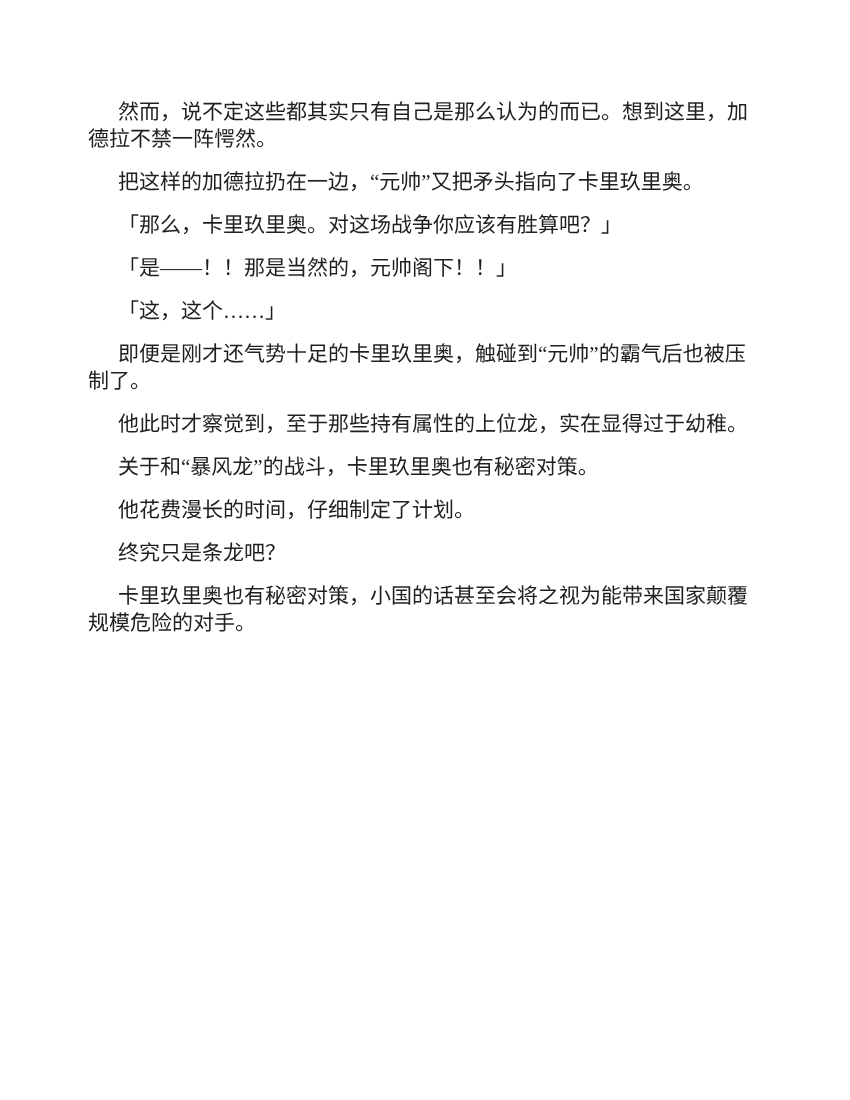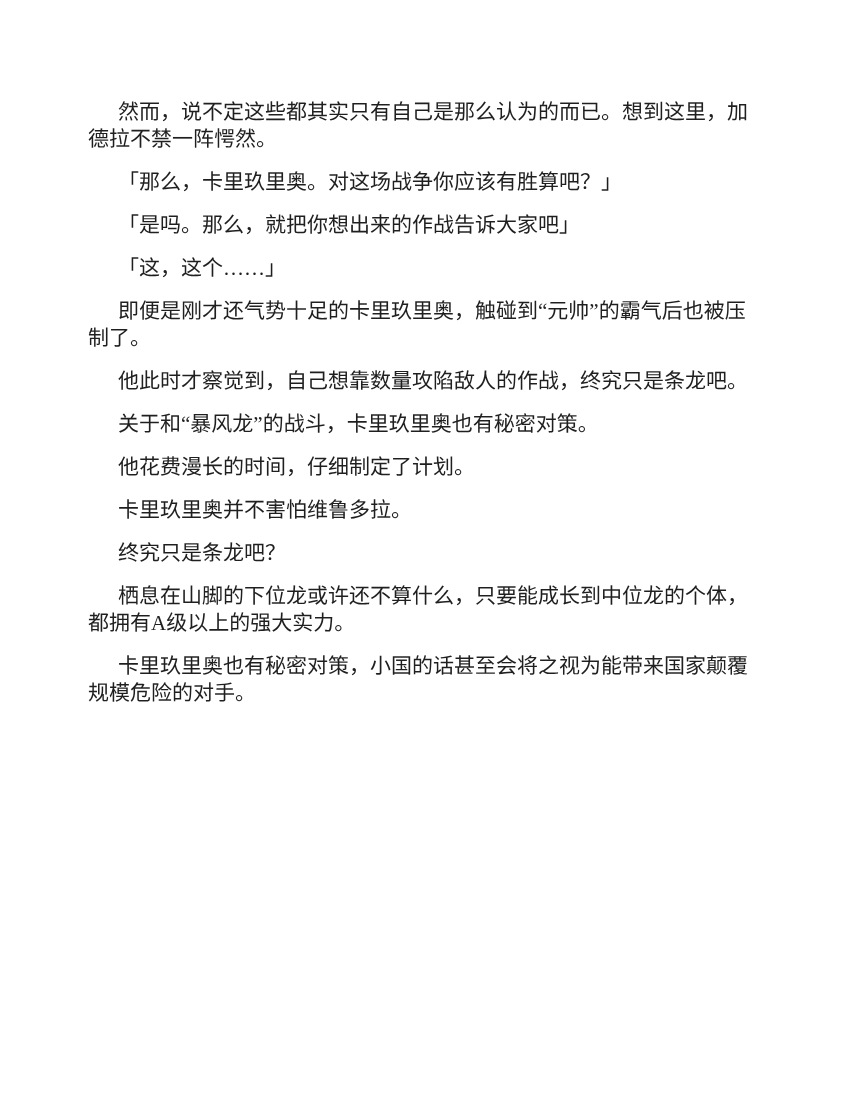--- a/index.html
+++ b/index.html
@@ -41,6 +41,7 @@
   <div class="content">
     <div>
         <p>然而，说不定这些都其实只有自己是那么认为的而已。想到这里，加德拉不禁一阵愕然。</p>
+        <p>把这样的加德拉扔在一边，“元帅”又把矛头指向了卡里玖里奥。</p>
         <p>「那么，卡里玖里奥。对这场战争你应该有胜算吧？」</p>
         <p>「是吗。那么，就把你想出来的作战告诉大家吧」</p>
         <p>「这，这个……」</p>

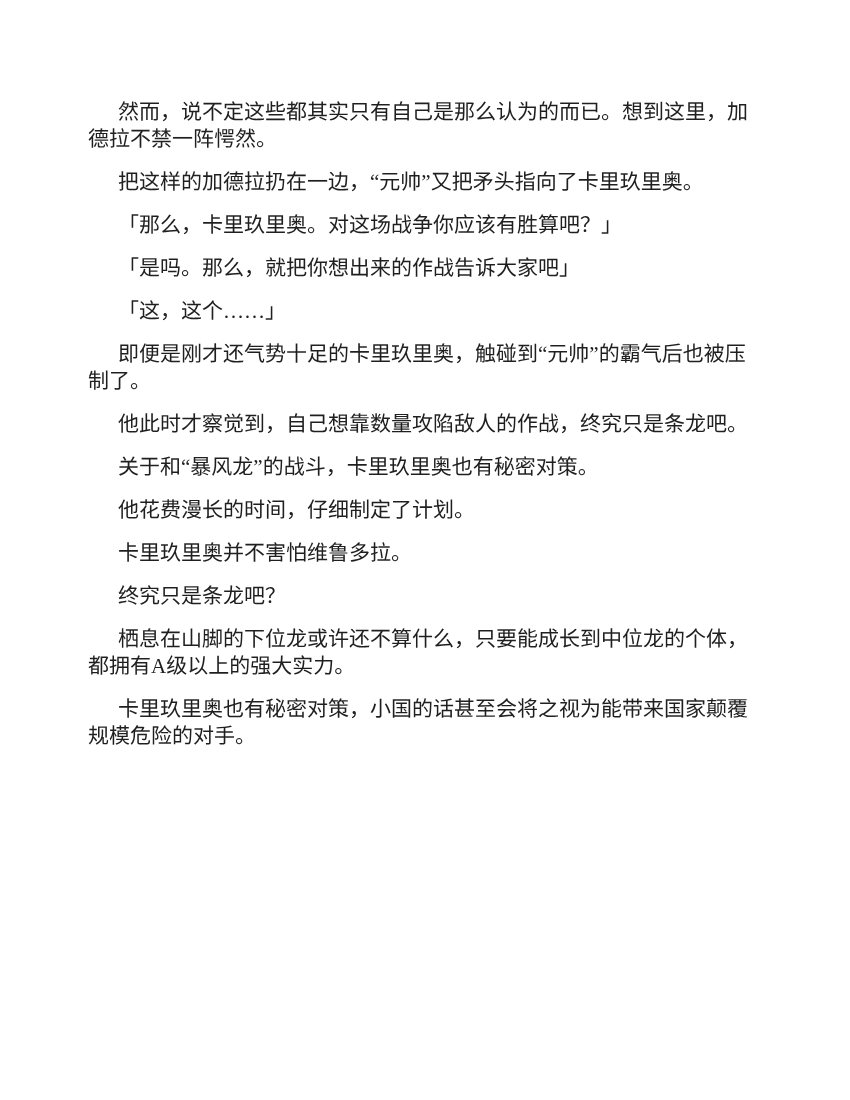--- a/index.html
+++ b/index.html
@@ -43,6 +43,7 @@
         <p>然而，说不定这些都其实只有自己是那么认为的而已。想到这里，加德拉不禁一阵愕然。</p>
         <p>把这样的加德拉扔在一边，“元帅”又把矛头指向了卡里玖里奥。</p>
         <p>「那么，卡里玖里奥。对这场战争你应该有胜算吧？」</p>
+        <p>「是——！！那是当然的，元帅阁下！！」</p>
         <p>「是吗。那么，就把你想出来的作战告诉大家吧」</p>
         <p>「这，这个……」</p>
         <p>即便是刚才还气势十足的卡里玖里奥，触碰到“元帅”的霸气后也被压制了。</p>

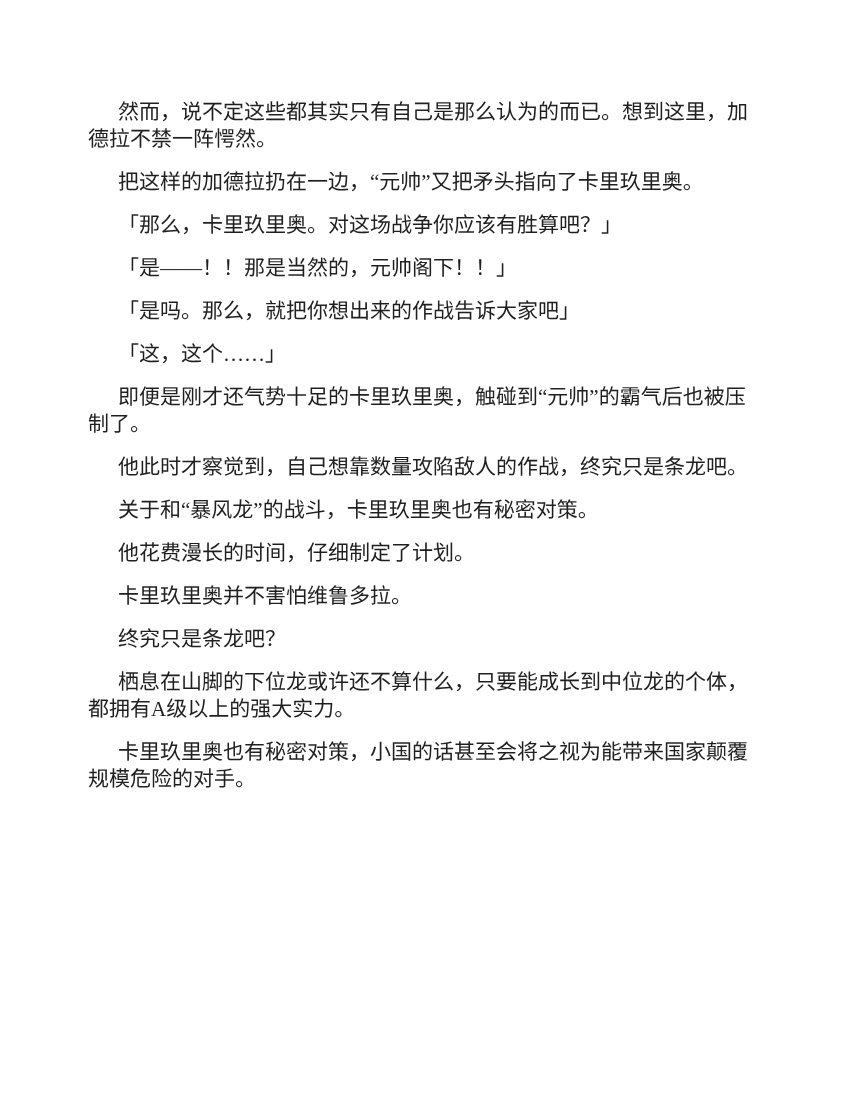--- a/index.html
+++ b/index.html
@@ -44,7 +44,6 @@
         <p>把这样的加德拉扔在一边，“元帅”又把矛头指向了卡里玖里奥。</p>
         <p>「那么，卡里玖里奥。对这场战争你应该有胜算吧？」</p>
         <p>「是——！！那是当然的，元帅阁下！！」</p>
-        <p>「是吗。那么，就把你想出来的作战告诉大家吧」</p>
         <p>「这，这个……」</p>
         <p>即便是刚才还气势十足的卡里玖里奥，触碰到“元帅”的霸气后也被压制了。</p>
         <p>他此时才察觉到，自己想靠数量攻陷敌人的作战，终究只是条龙吧。</p>

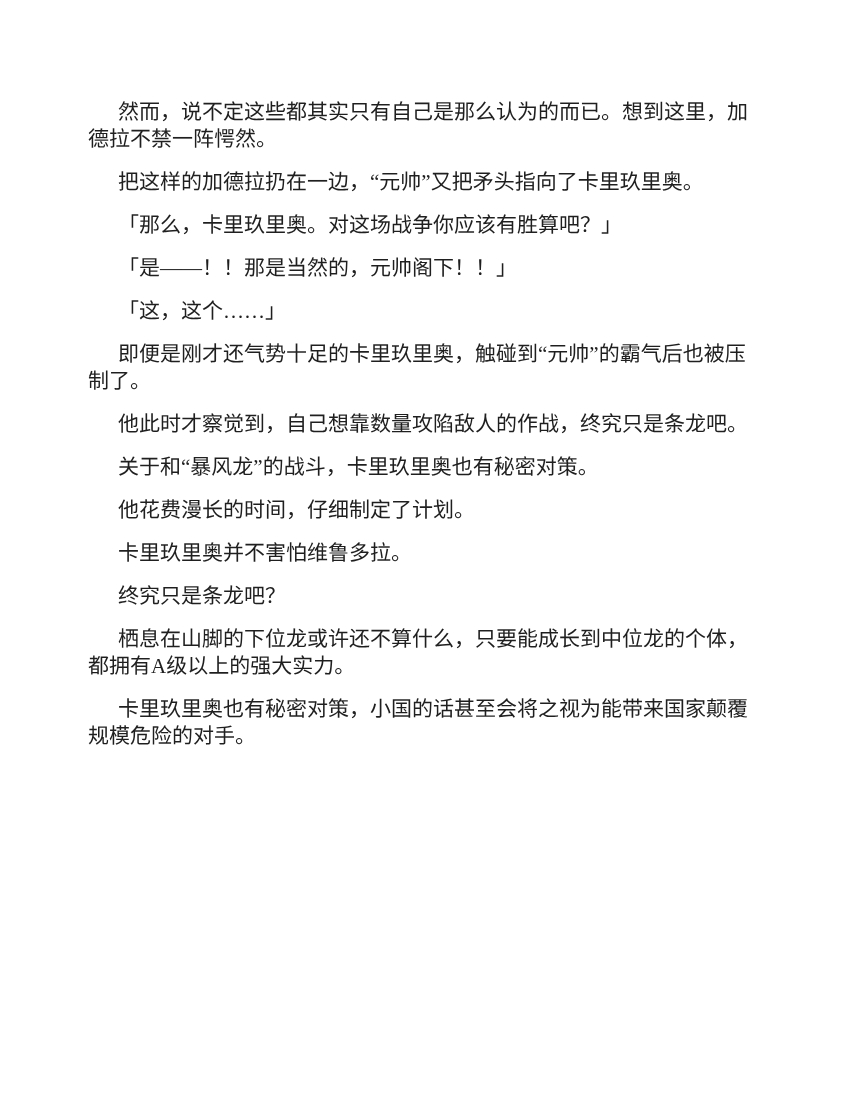--- a/index.html
+++ b/index.html
@@ -46,7 +46,7 @@
         <p>「是——！！那是当然的，元帅阁下！！」</p>
         <p>「这，这个……」</p>
         <p>即便是刚才还气势十足的卡里玖里奥，触碰到“元帅”的霸气后也被压制了。</p>
-        <p>他此时才察觉到，自己想靠数量攻陷敌人的作战，终究只是条龙吧。</p>
+        <p>他此时才察觉到，至于那些持有属性的上位龙，实在显得过于幼稚。</p>
         <p>关于和“暴风龙”的战斗，卡里玖里奥也有秘密对策。</p>
         <p>他花费漫长的时间，仔细制定了计划。</p>
         <p>卡里玖里奥并不害怕维鲁多拉。</p>

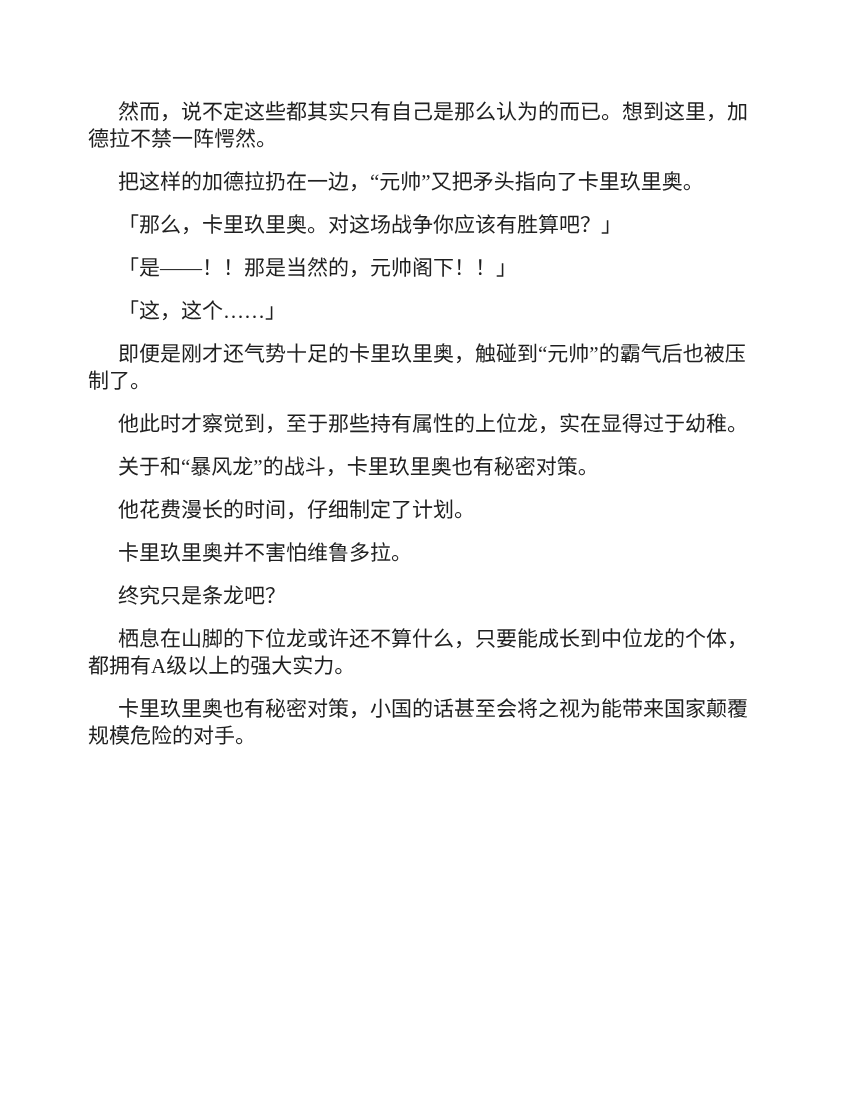--- a/index.html
+++ b/index.html
@@ -49,7 +49,6 @@
         <p>他此时才察觉到，至于那些持有属性的上位龙，实在显得过于幼稚。</p>
         <p>关于和“暴风龙”的战斗，卡里玖里奥也有秘密对策。</p>
         <p>他花费漫长的时间，仔细制定了计划。</p>
-        <p>卡里玖里奥并不害怕维鲁多拉。</p>
         <p>终究只是条龙吧？</p>
         <p>栖息在山脚的下位龙或许还不算什么，只要能成长到中位龙的个体，都拥有A级以上的强大实力。</p>
         <p>卡里玖里奥也有秘密对策，小国的话甚至会将之视为能带来国家颠覆规模危险的对手。</p>

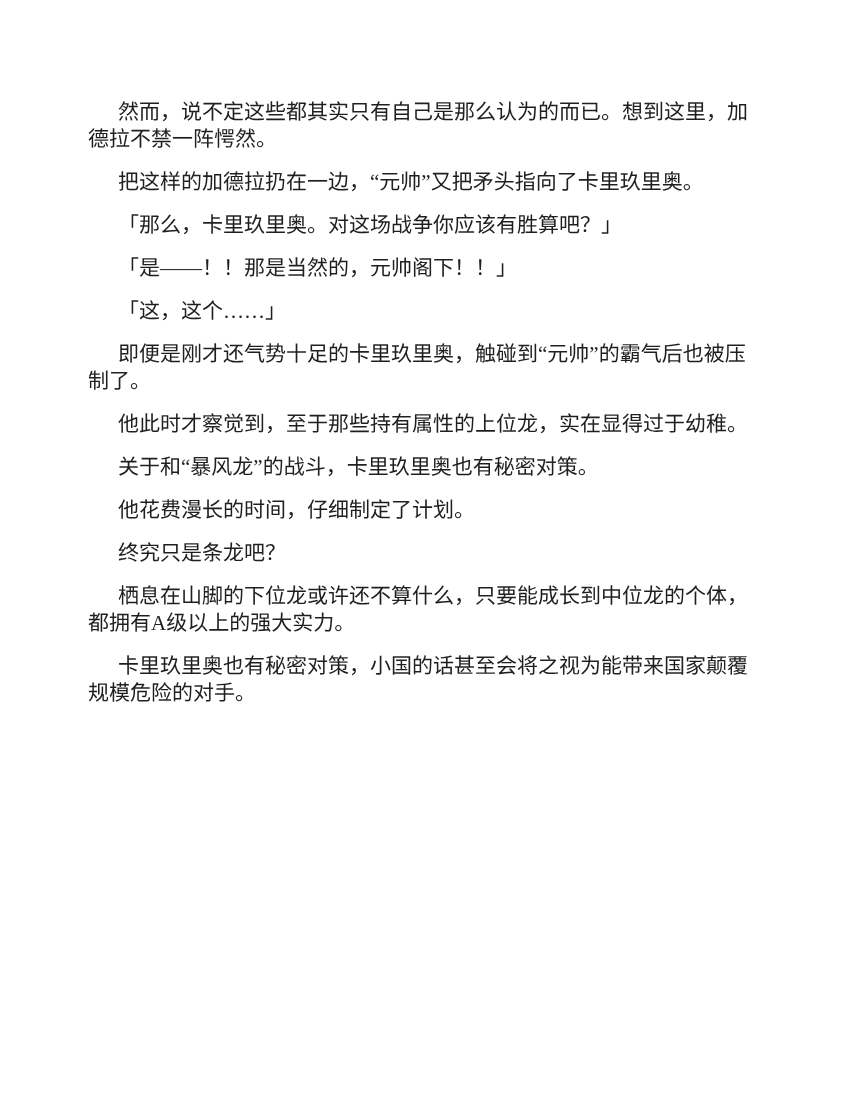--- a/index.html
+++ b/index.html
@@ -50,7 +50,6 @@
         <p>关于和“暴风龙”的战斗，卡里玖里奥也有秘密对策。</p>
         <p>他花费漫长的时间，仔细制定了计划。</p>
         <p>终究只是条龙吧？</p>
-        <p>栖息在山脚的下位龙或许还不算什么，只要能成长到中位龙的个体，都拥有A级以上的强大实力。</p>
         <p>卡里玖里奥也有秘密对策，小国的话甚至会将之视为能带来国家颠覆规模危险的对手。</p>
       </div>
   </div>

